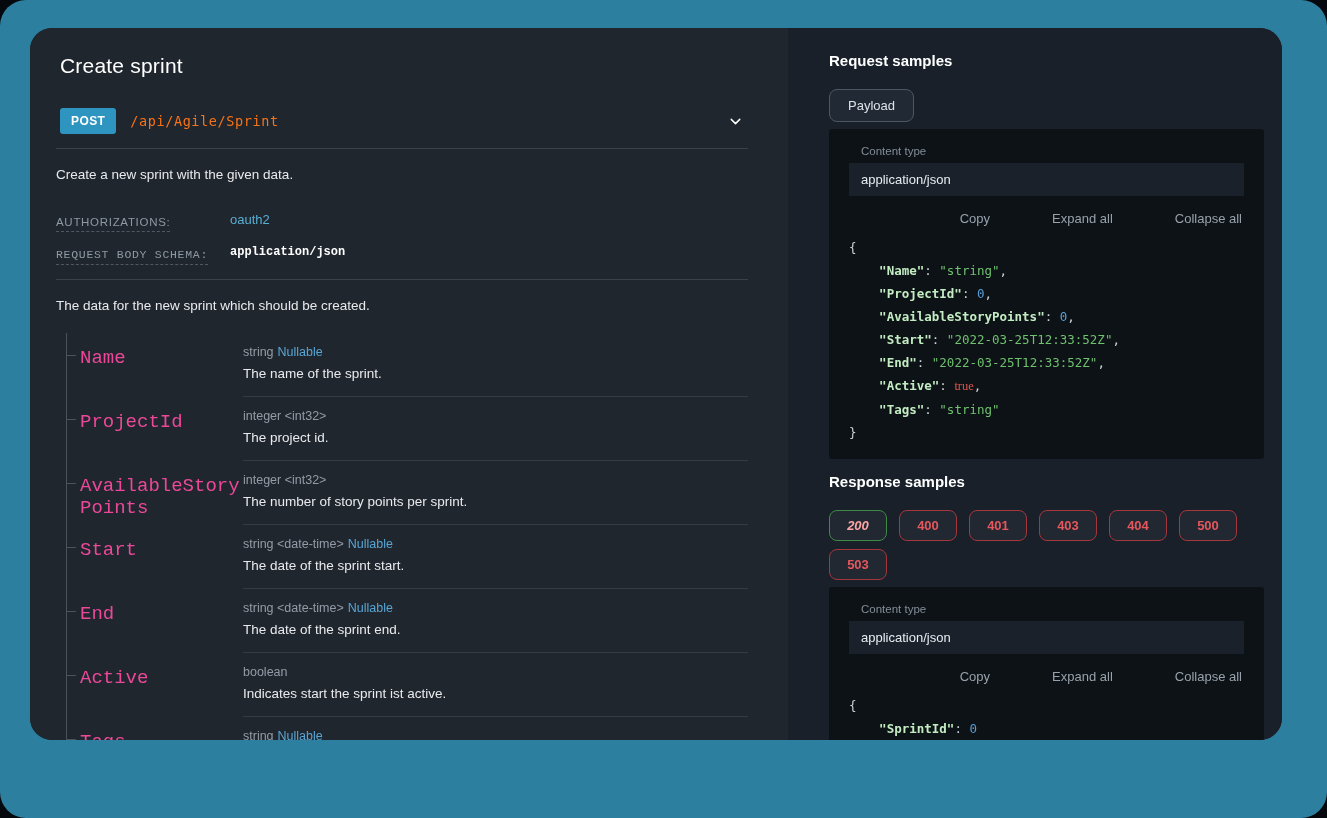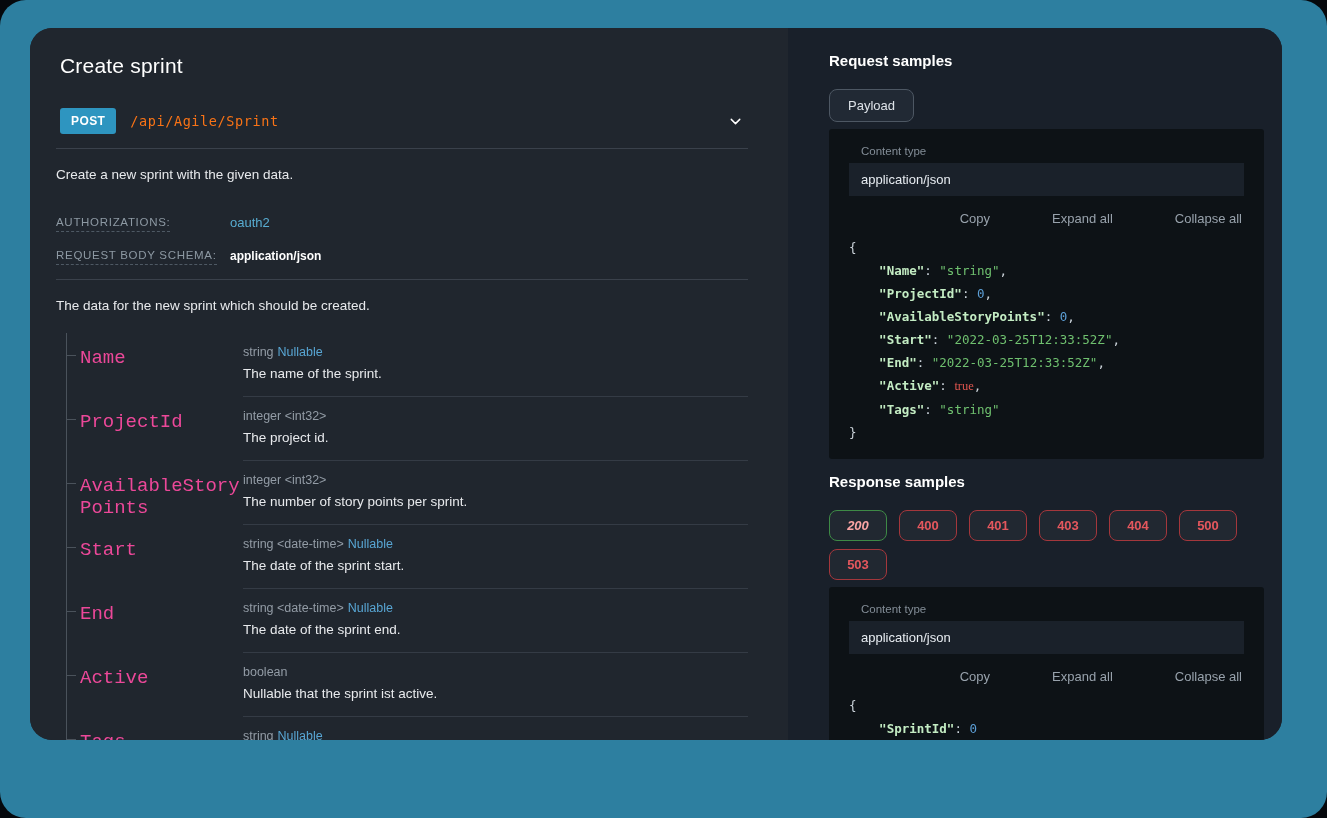--- a/index.html
+++ b/index.html
@@ -54,7 +54,7 @@
 
   .op-description { color:#e8eaed; font-size:13.5px; margin:0 0 30px; }
 
-  .meta-row { display:flex; align-items:flex-end; margin-bottom:15px; }
+  .meta-row { display:flex; align-items:flex-start; margin-bottom:15px; }
   .meta-label { width:174px; flex-shrink:0; }
   .meta-label span {
     color:#8d99a3; font-size:11.5px; letter-spacing:.7px;

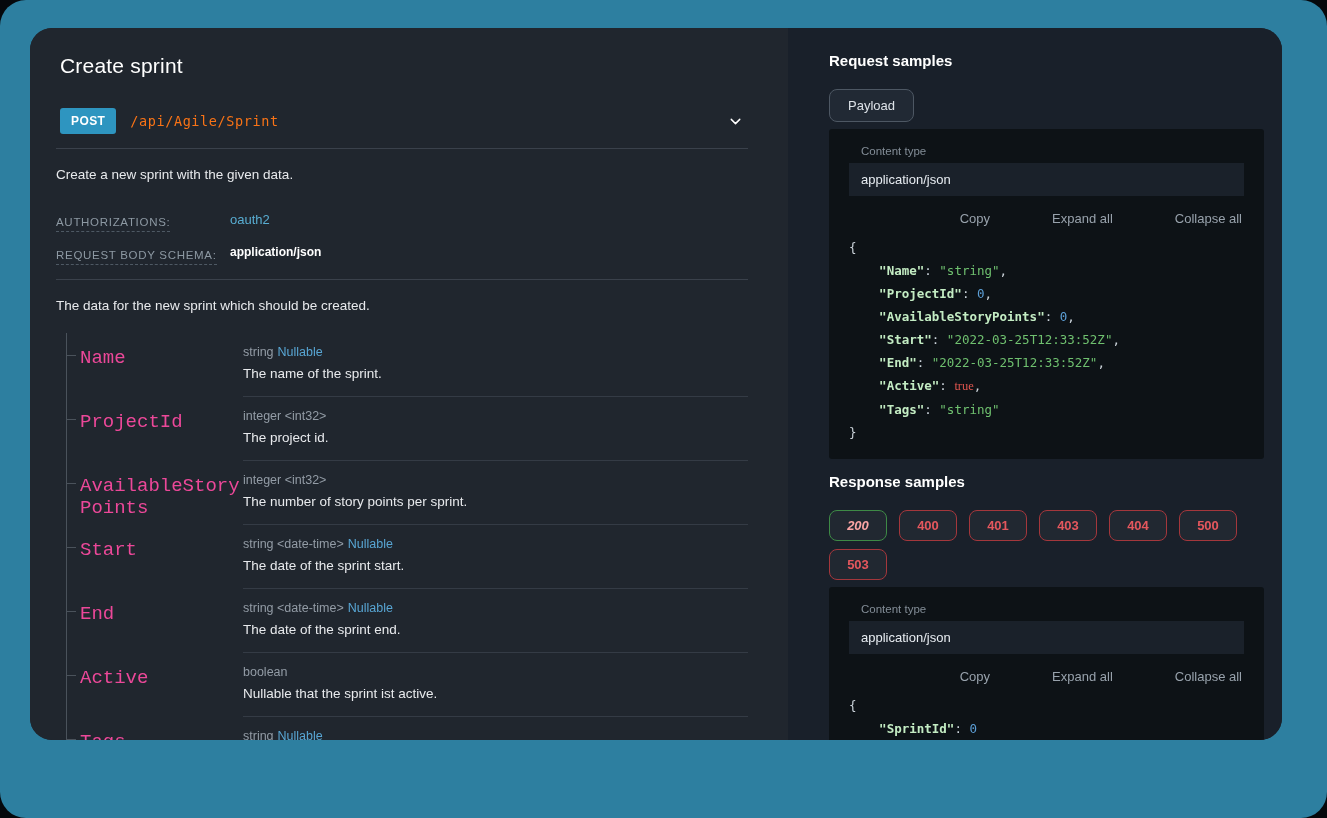--- a/index.html
+++ b/index.html
@@ -167,7 +167,7 @@
       <a class="auth-link">oauth2</a>
     </div>
 
-    <div class="meta-row" style="margin-bottom:16px;">
+    <div class="meta-row" style="margin-bottom:16px;font-family:Liberation Mono, monospace;">
       <div class="meta-label">
         <span>REQUEST BODY SCHEMA:</span>
       </div>

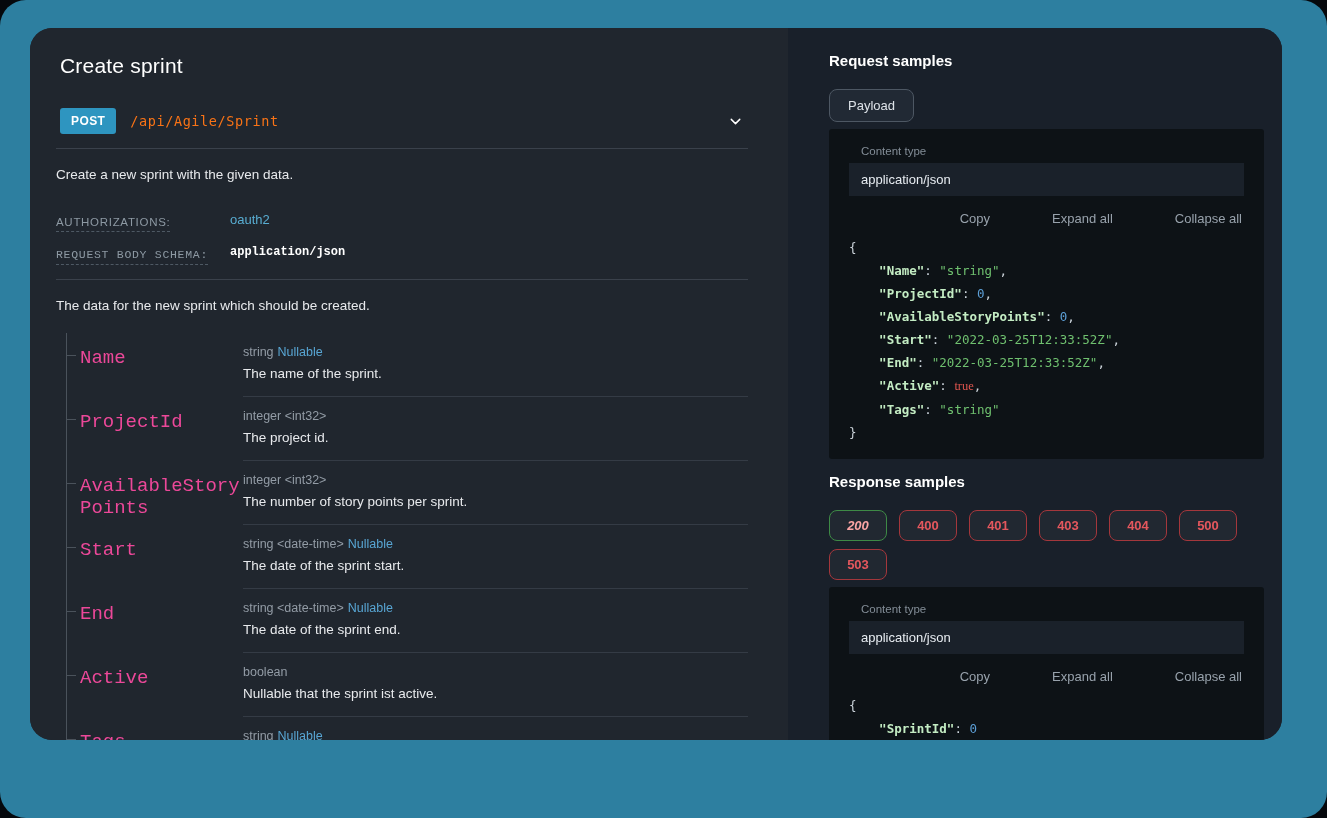--- a/index.html
+++ b/index.html
@@ -235,7 +235,7 @@
       <div class="f-typeline">
         <span class="f-type">boolean</span>
       </div>
-      <div class="f-desc">Nullable that the sprint ist active.</div>
+      <div class="f-desc">Indicates start the sprint ist active.</div>
     </div>
   </div>
 

